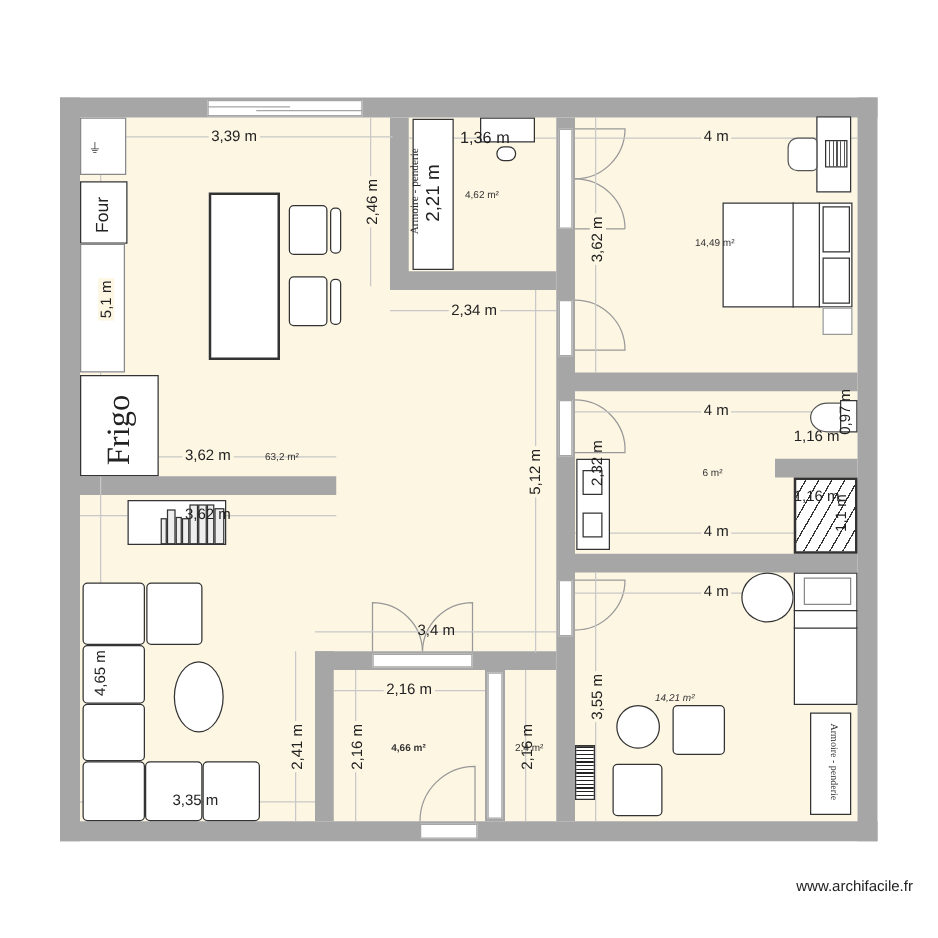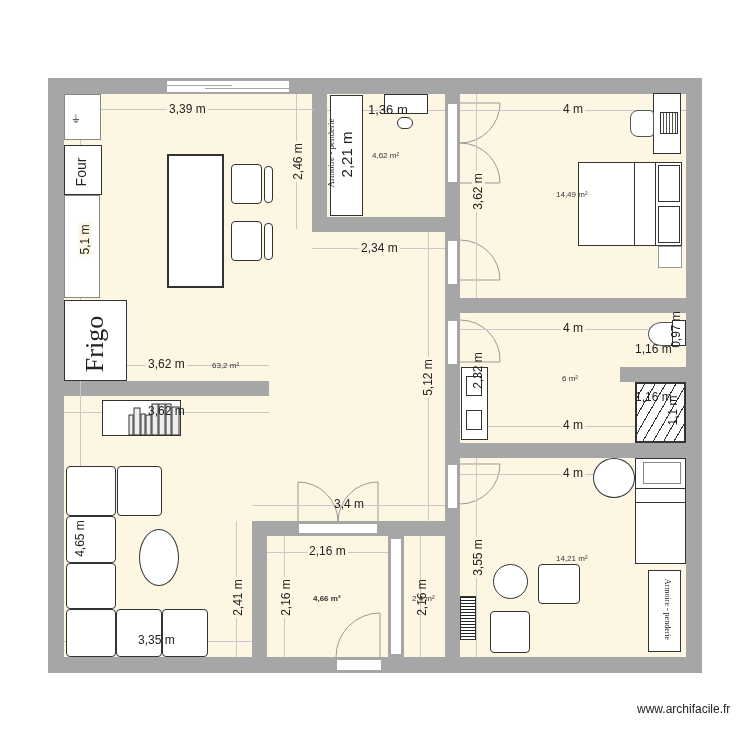--- a/index.html
+++ b/index.html
@@ -176,7 +176,7 @@
 <div class="area" style="left:372px;top:151px;">4,62 m²</div>
 <div class="area" style="left:556px;top:190px;">14,49 m²</div>
 <div class="area" style="left:562px;top:374px;">6 m²</div>
-<div class="area" style="left:556px;top:554px;">14,21 m²</div>
+<div class="area" style="left:524px;top:554px;font-style:italic;">14,21 m²</div>
 <div class="area" style="left:313px;top:594px;font-weight:bold;">4,66 m²</div>
 <div class="area" style="left:412px;top:594px;">2,4 m²</div>
 

